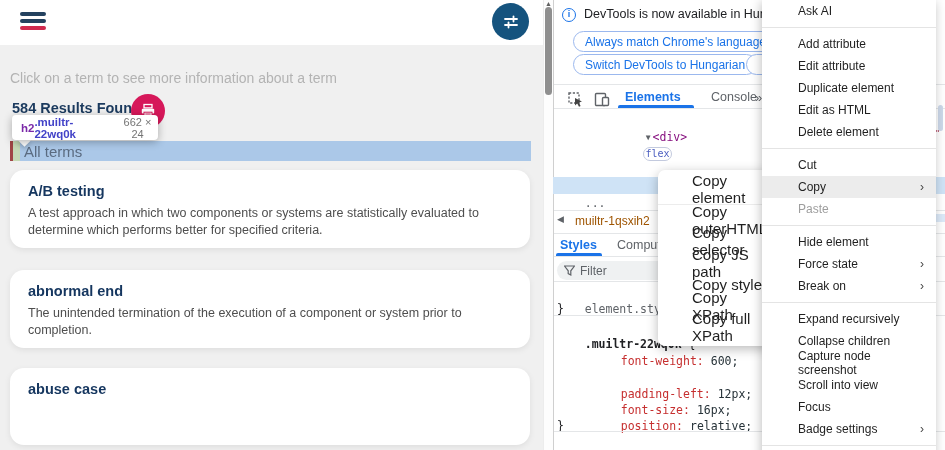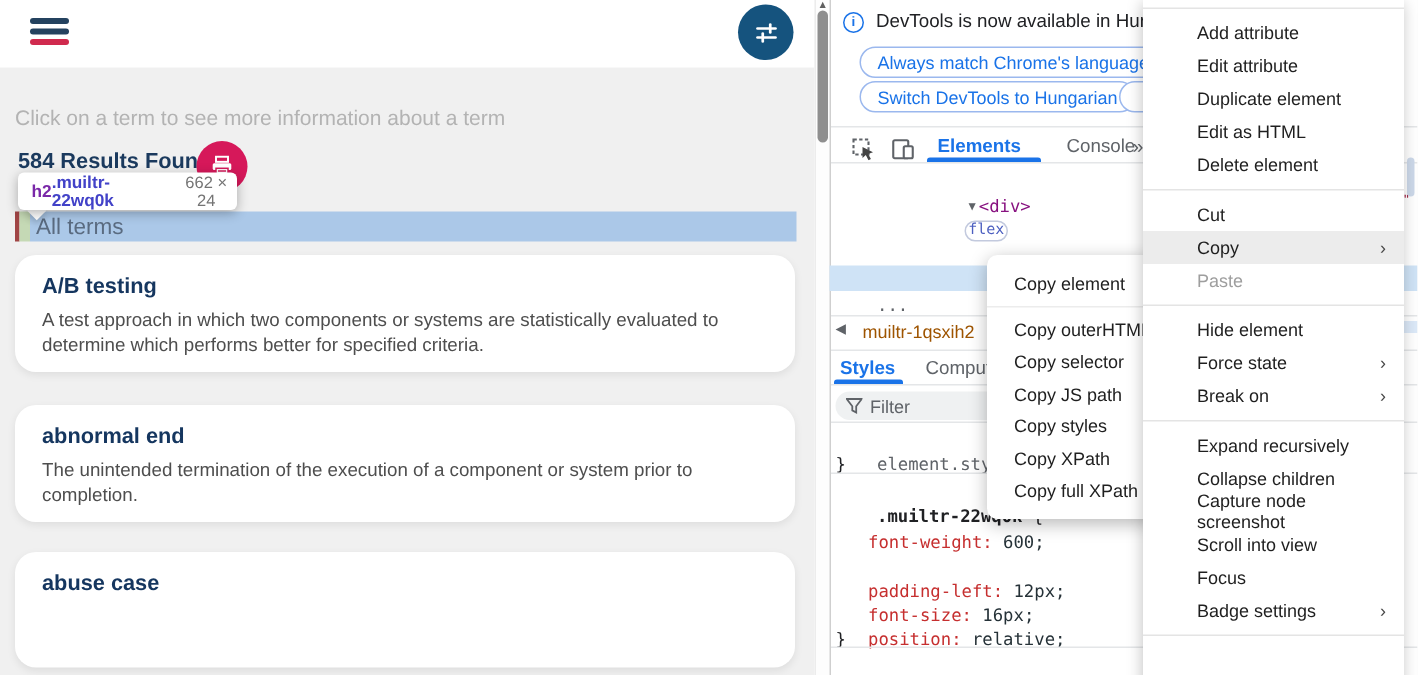--- a/index.html
+++ b/index.html
@@ -293,6 +293,9 @@
   </div>
 
   <div class="abs" id="ctx-menu">
+    <div class="mi">
+        <span>Ask AI</span>
+      </div>
     <div class="msep"></div>
     <div class="mi">
         <span>Add attribute</span>

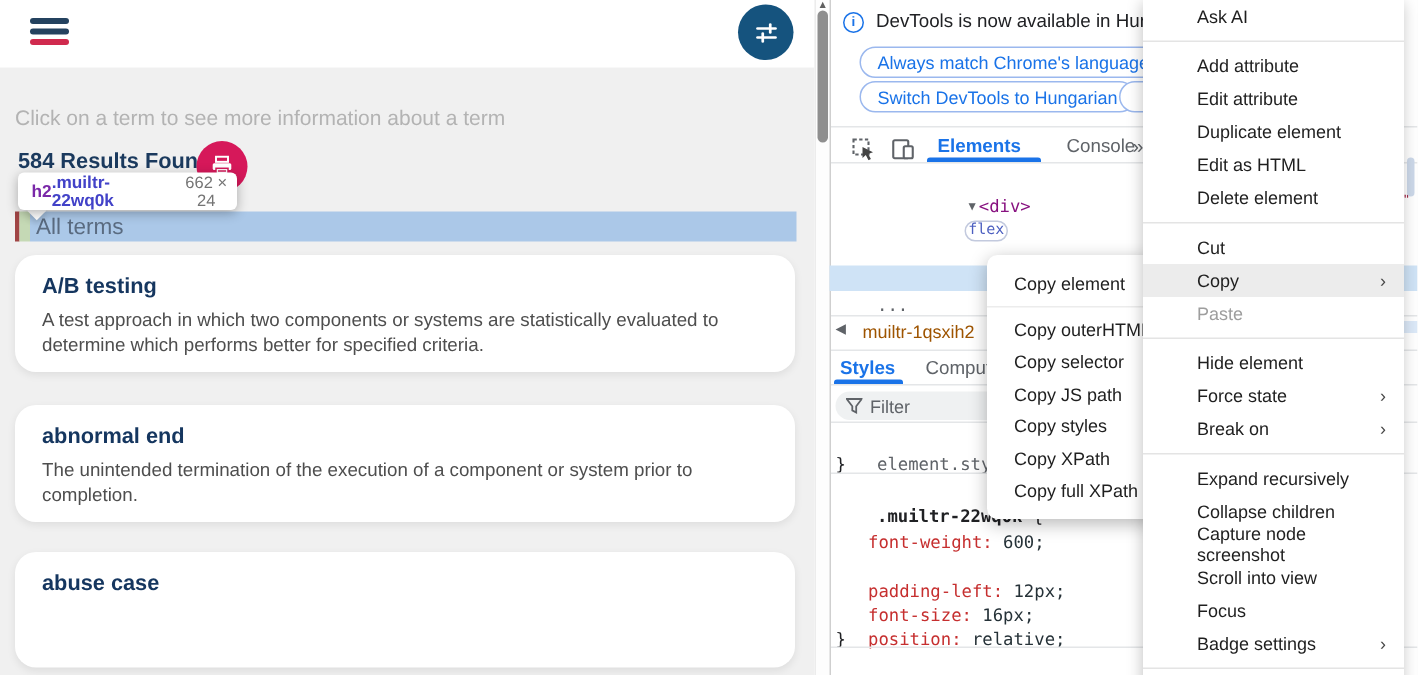--- a/index.html
+++ b/index.html
@@ -89,7 +89,7 @@
   
   #copy-submenu { left:658px; top:170px; width:114px; height:176px; background:#fff; border-radius:7px;
                   box-shadow:0 3px 12px rgba(0,0,0,.28); z-index:35; padding-top:8px; }
-  .smi { height:21.5px; display:flex; align-items:center; padding-left:18px; font-size:12px; color:#1f1f1f; }
+  .smi { height:21.5px; display:flex; align-items:center; padding-left:34px; font-size:15px; color:#1f1f1f; }
   .smi:first-of-type { height:22px; }
   .ssep { height:1px; background:#ececec; margin:4px 0; }
 

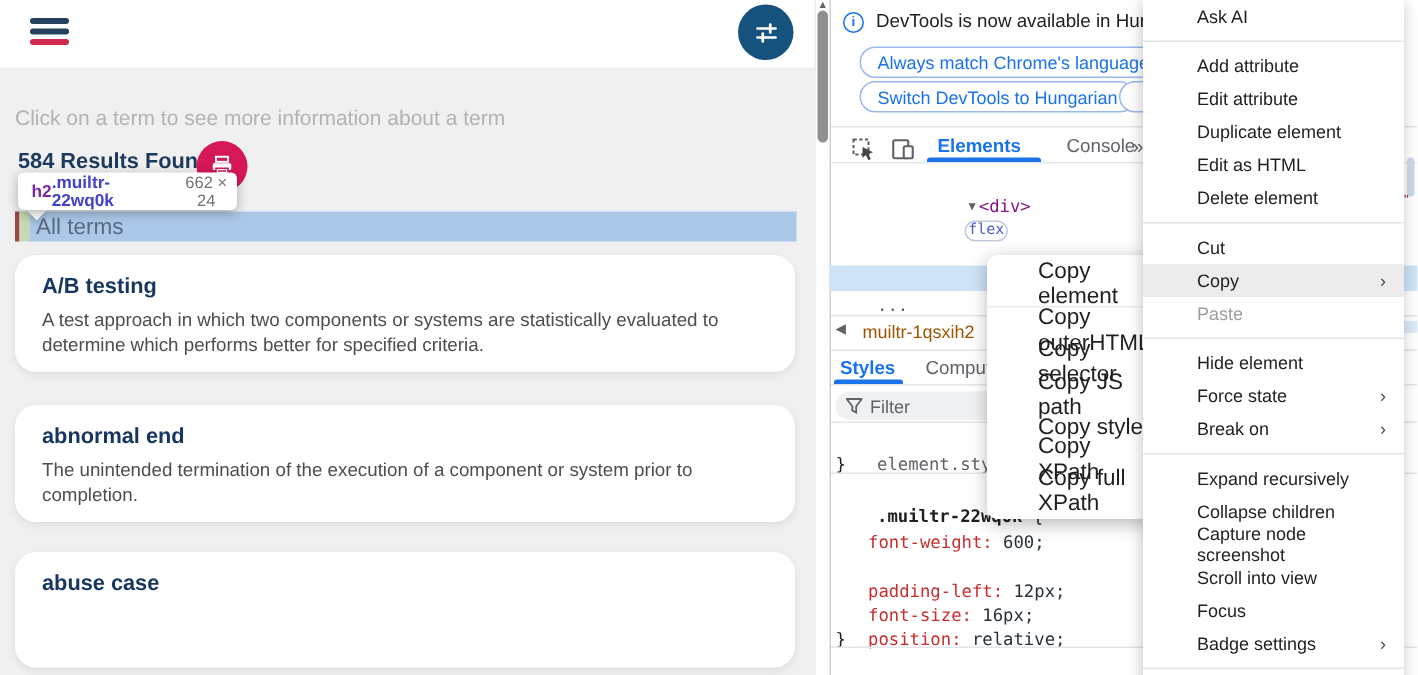--- a/index.html
+++ b/index.html
@@ -78,7 +78,7 @@
                   margin-left:5px; font-family:"Liberation Sans",sans-serif; }
   #filter-input::placeholder { color:#5f6368; }
   .code-line { position:absolute; left:557px; height:16px; line-height:16px; }
-  .code-indent { left:551px; }
+  .code-indent { left:593px; }
   .sel-gray { color:#5f6368; }
   .sel-dark { color:#202124; font-weight:600; }
   .sel-plain { color:#202124; }

